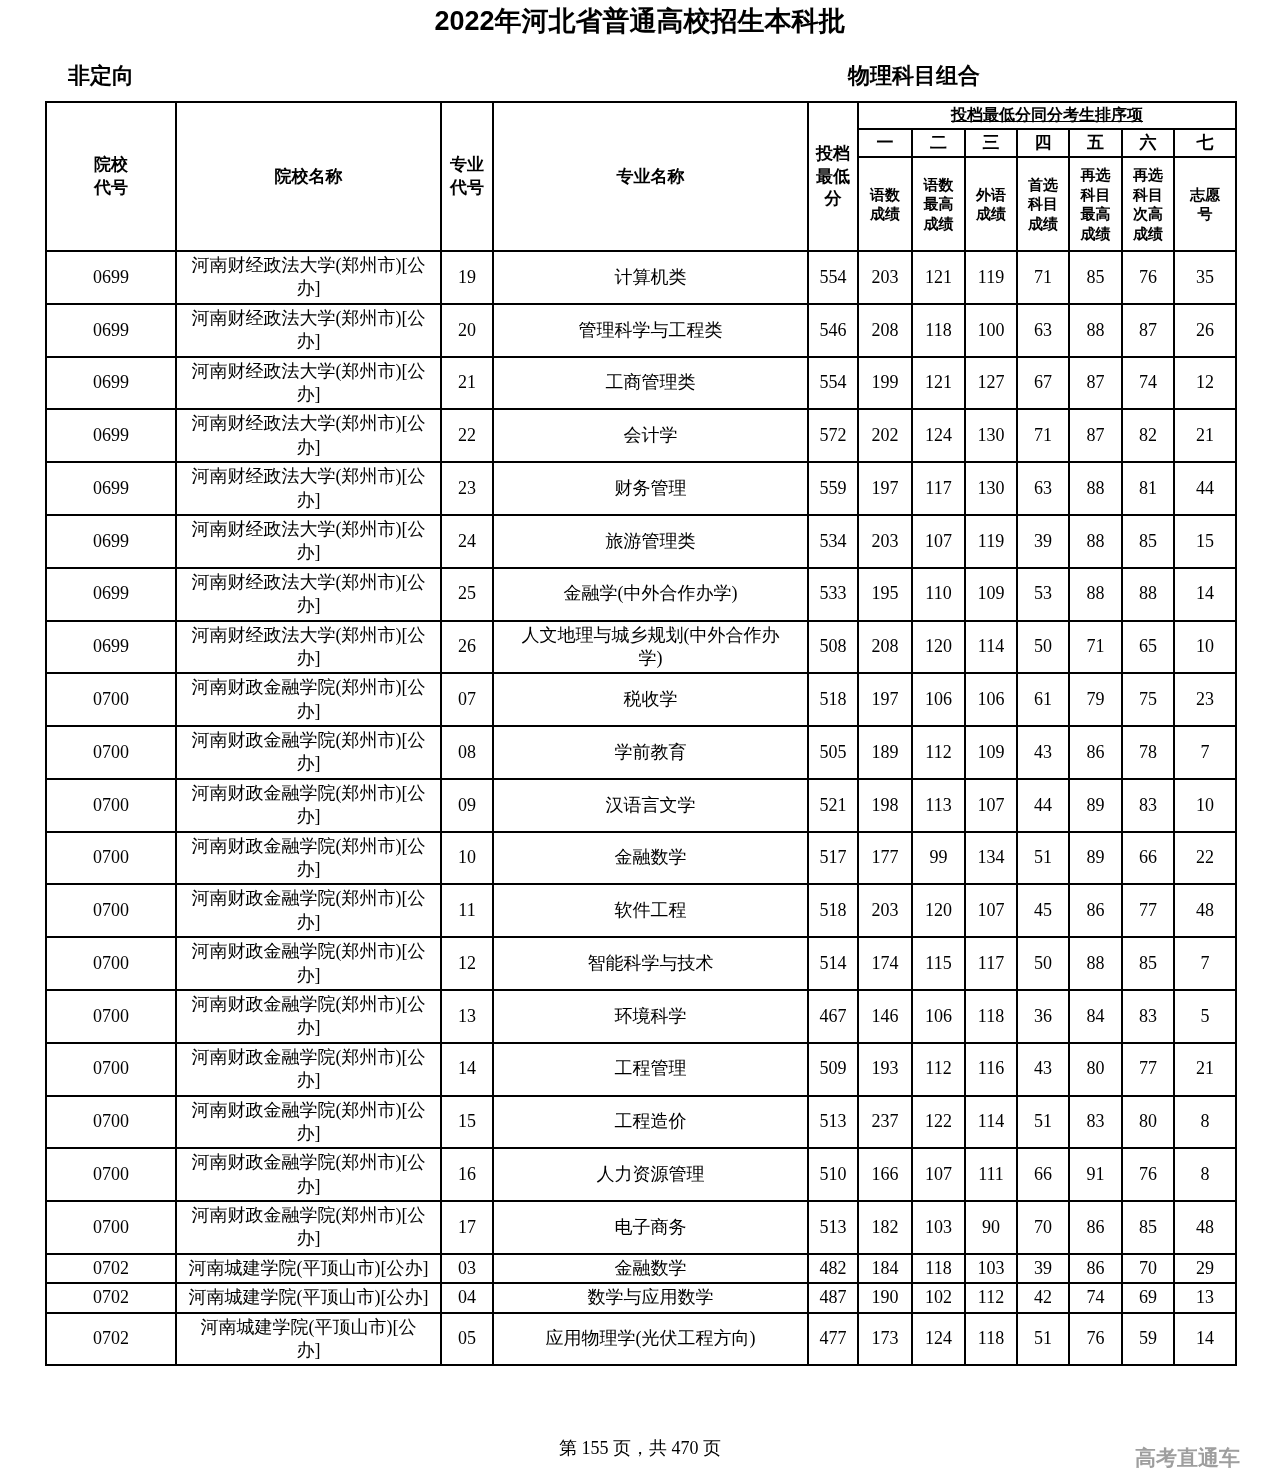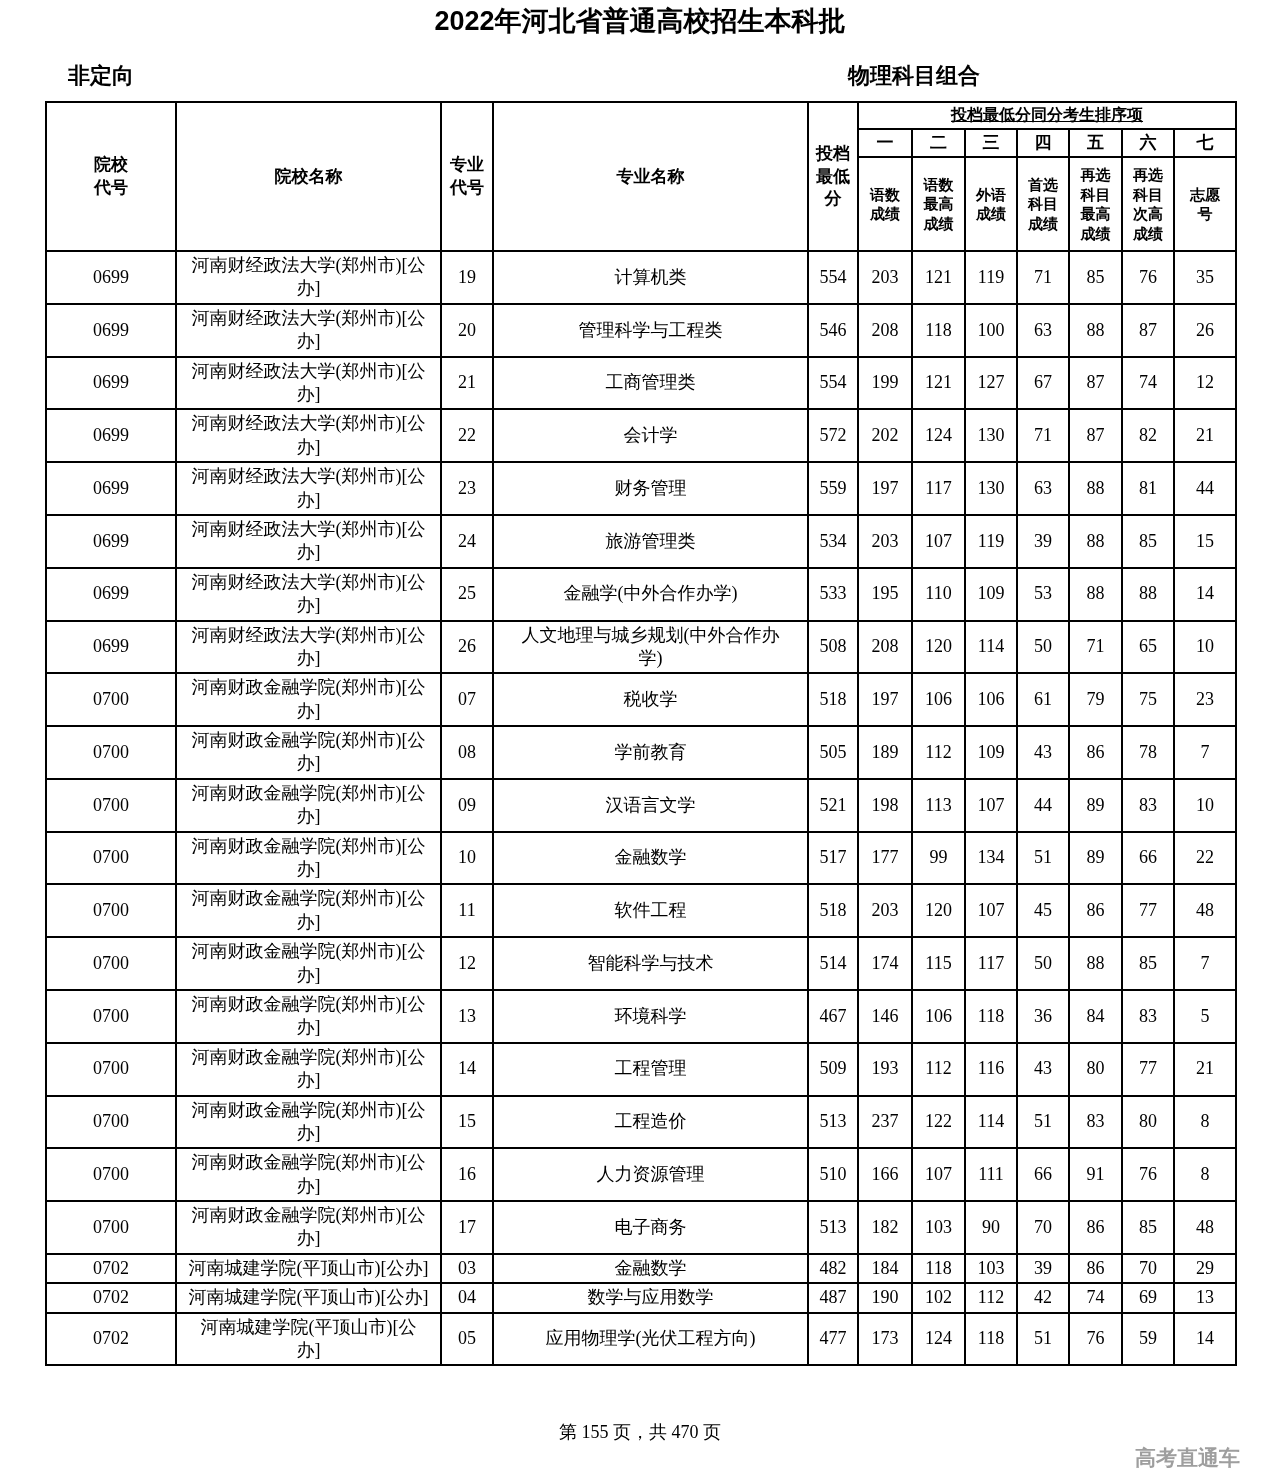--- a/index.html
+++ b/index.html
@@ -60,7 +60,7 @@
   td.c1 { font-size: 18px; }
   td.c3 { font-size: 18px; border-radius: 9px; }
   .page-footer {
-    position: absolute; left: 0; right: 0; bottom: 36px;
+    position: absolute; left: 0; right: 0; bottom: 20px;
     text-align: center;
     font-size: 18px;
     font-family: "Liberation Serif", "DejaVu Serif", serif;

